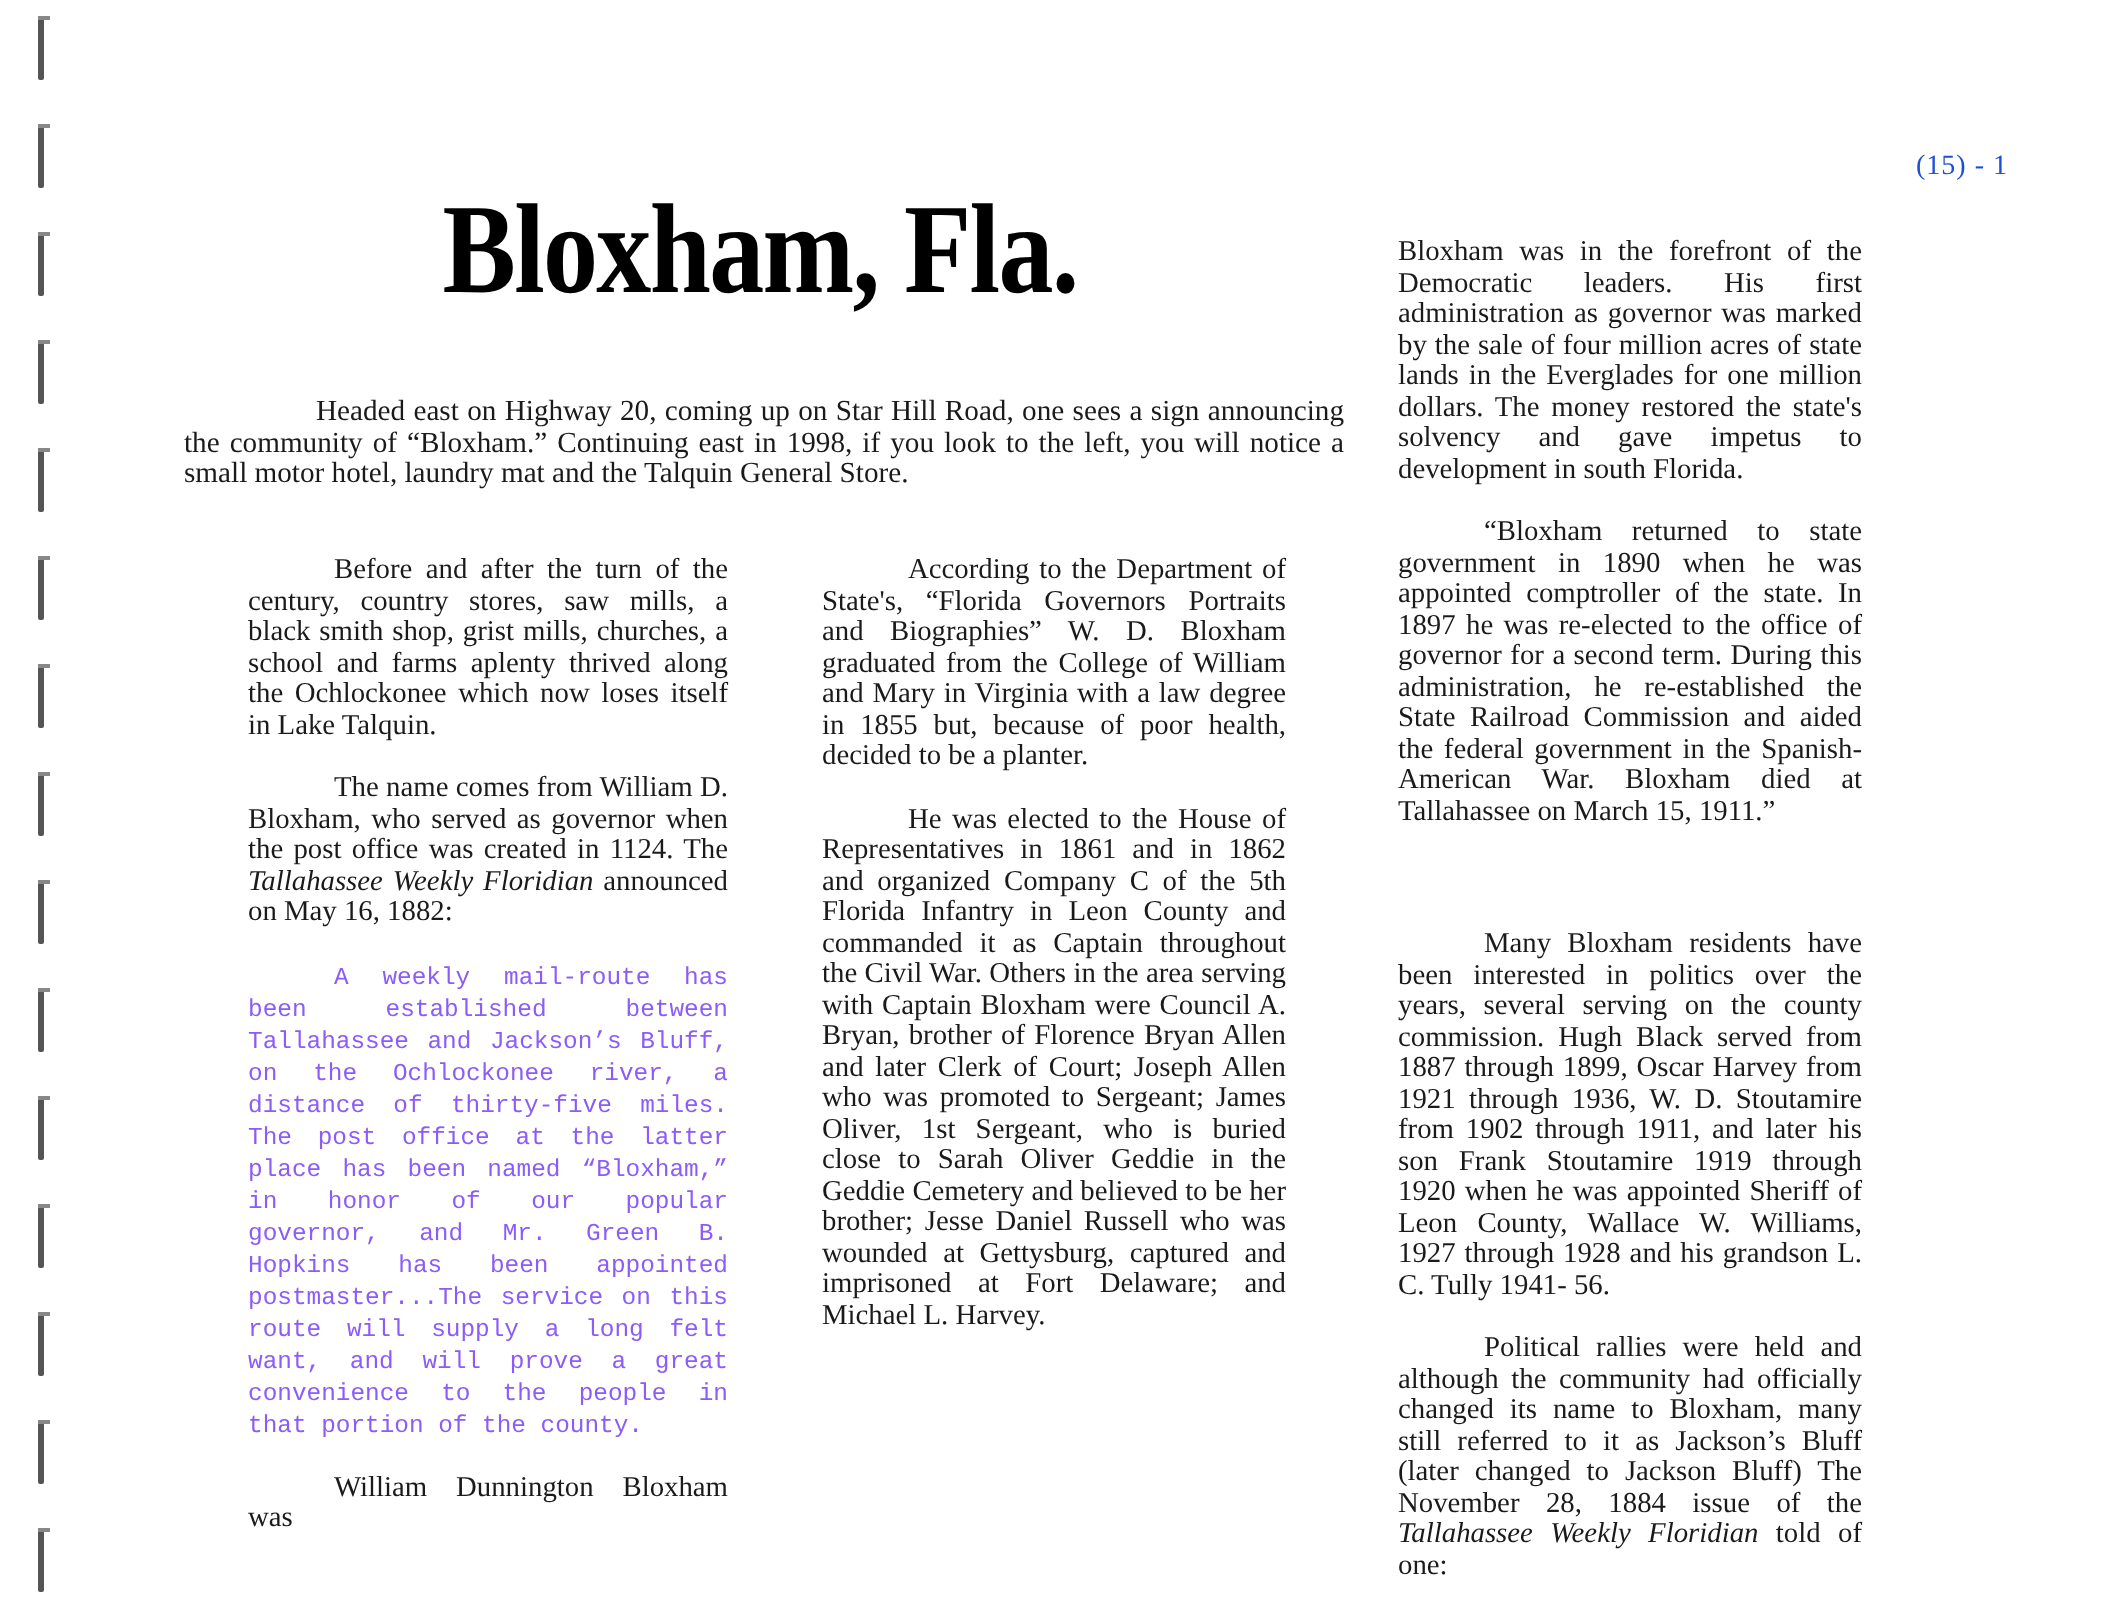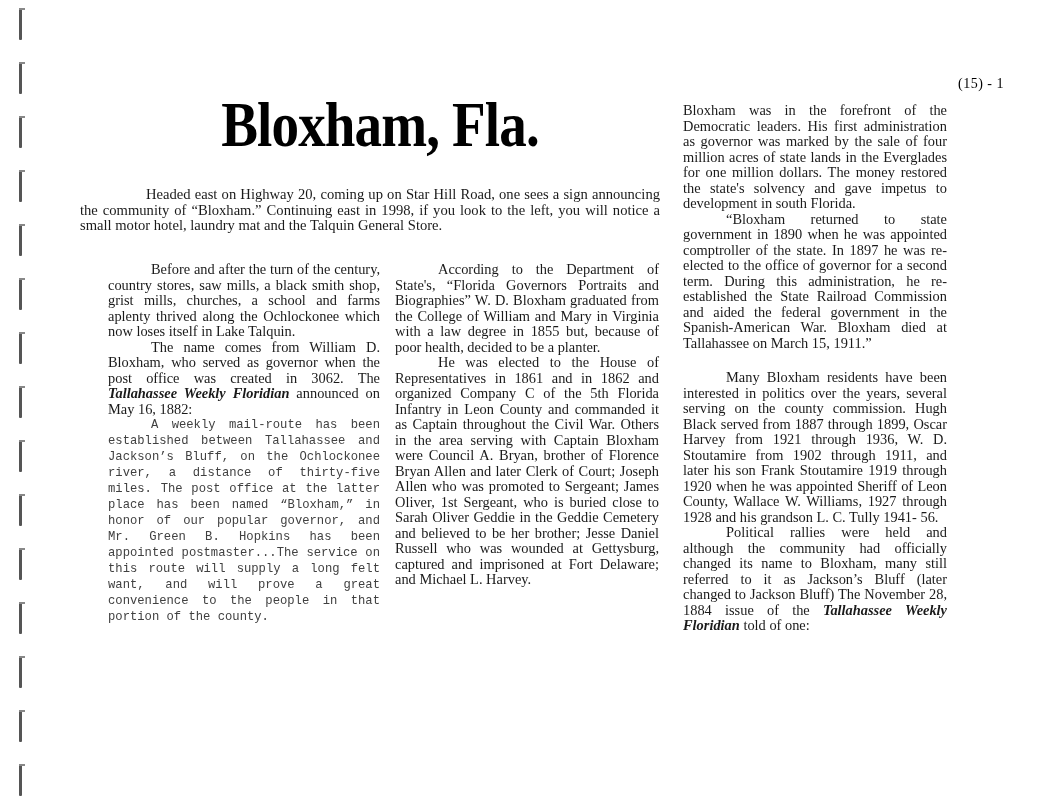--- a/index.html
+++ b/index.html
@@ -16,7 +16,7 @@
     content: ""; position: absolute; left: 0; top: 0; width: 6px; height: 2px; background: #888;
   }
   .page-number {
-    position: absolute; left: 958px; top: 76px; font-size: 14px; color: #000000; letter-spacing: 0.5px;
+    position: absolute; left: 958px; top: 76px; font-size: 14px; color: #1d4ed8; letter-spacing: 0.5px;
   }
   .title {
     position: absolute; left: 150px; top: 90px; width: 460px; text-align: center;

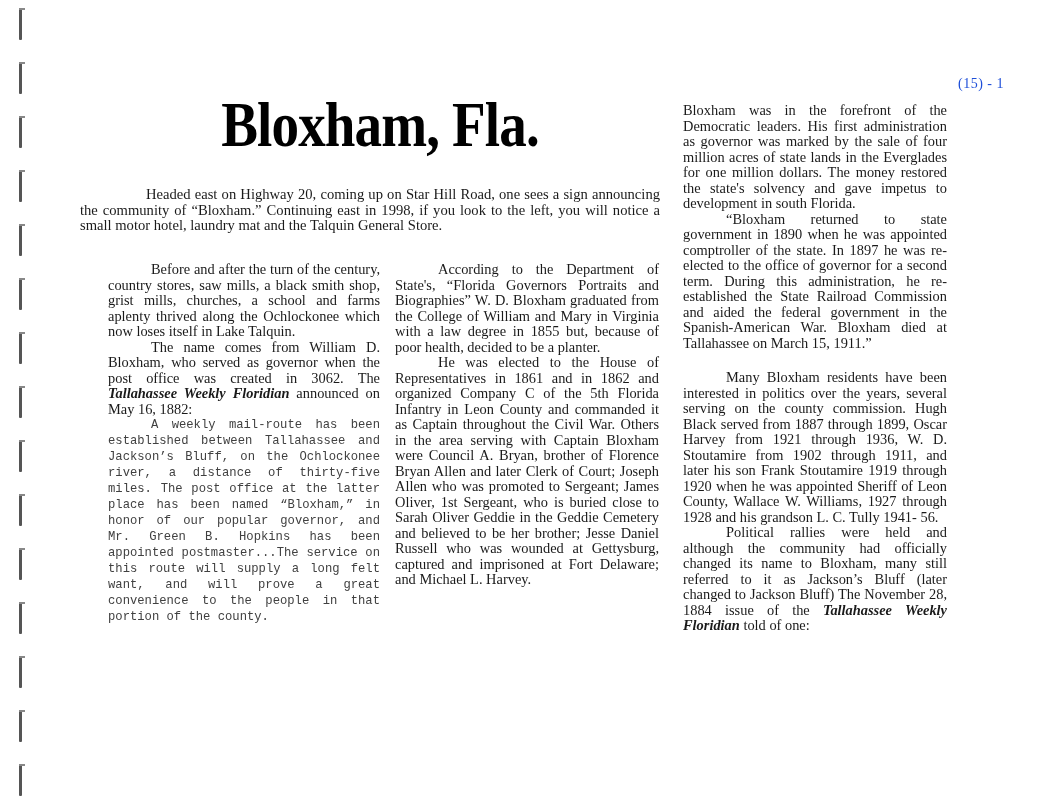--- a/index.html
+++ b/index.html
@@ -31,7 +31,7 @@
   .col {
     position: absolute; font-size: 14.4px; line-height: 15.5px; text-align: justify;
   }
-  .col p { margin: 0; text-indent: 43px; }
+  .col p { margin: 16px; text-indent: 43px; }
   .col p.noindent { text-indent: 0; }
   .col-1 { left: 108px; top: 262px; width: 272px; }
   .col-2 { left: 395px; top: 262px; width: 264px; }

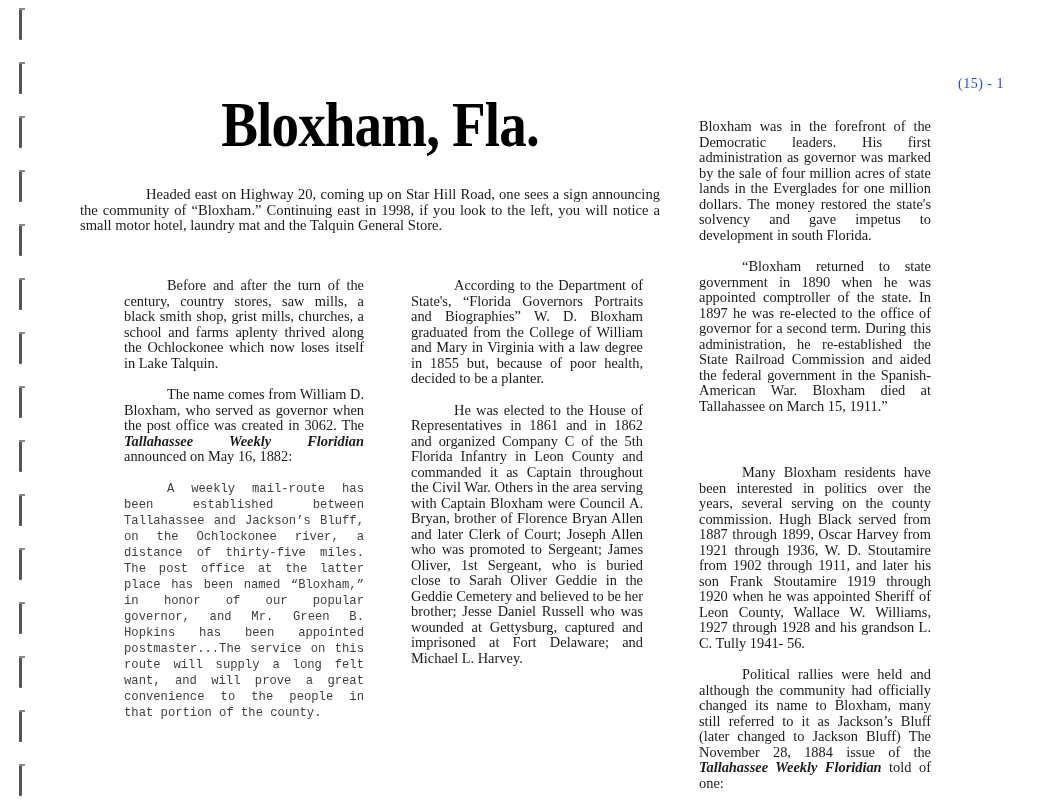--- a/index.html
+++ b/index.html
@@ -68,7 +68,7 @@
 
 <h1 class="title" style="margin:0;">Bloxham, Fla.</h1>
 
-<p class="intro" style="margin:0;">Headed east on Highway 20, coming up on Star Hill Road, one sees a sign announcing the community of “Bloxham.” Continuing east in 1998, if you look to the left, you will notice a small motor hotel, laundry mat and the Talquin General Store.</p>
+<p class="intro" style="margin:12px;">Headed east on Highway 20, coming up on Star Hill Road, one sees a sign announcing the community of “Bloxham.” Continuing east in 1998, if you look to the left, you will notice a small motor hotel, laundry mat and the Talquin General Store.</p>
 
 <div class="col col-1">
   <p>Before and after the turn of the century, country stores, saw mills, a black smith shop, grist mills, churches, a school and farms aplenty thrived along the Ochlockonee which now loses itself in Lake Talquin.</p>

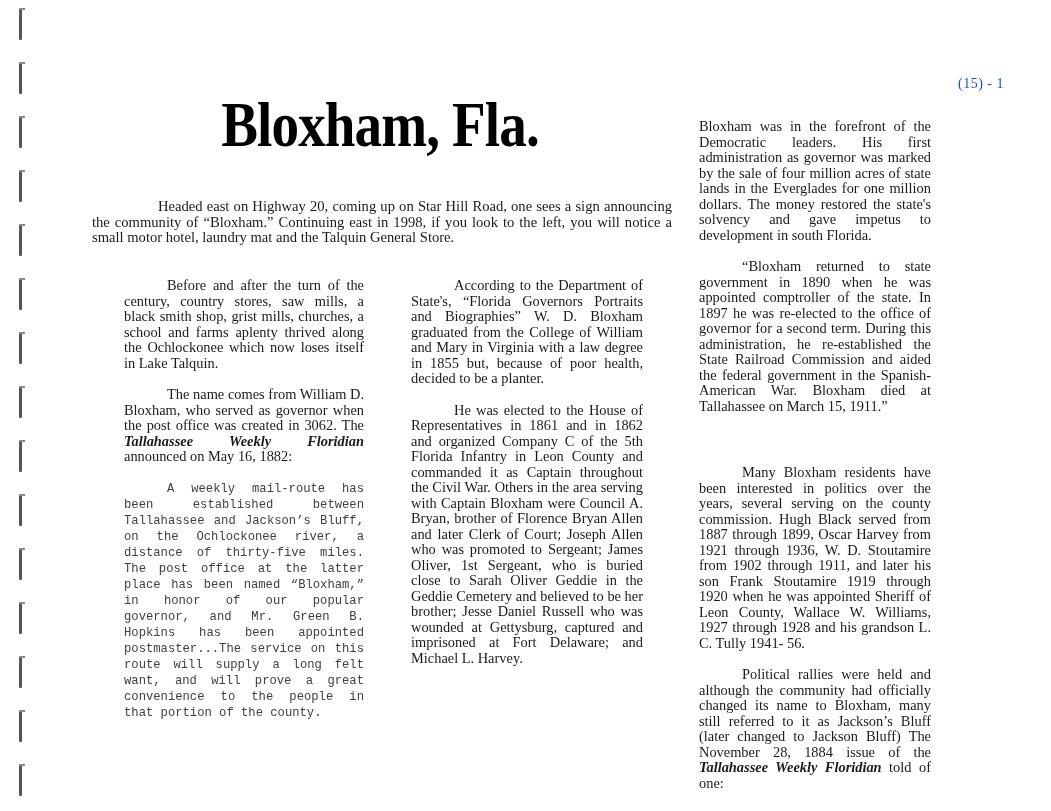--- a/index.html
+++ b/index.html
@@ -72,7 +72,7 @@
 
 <div class="col col-1">
   <p>Before and after the turn of the century, country stores, saw mills, a black smith shop, grist mills, churches, a school and farms aplenty thrived along the Ochlockonee which now loses itself in Lake Talquin.</p>
-  <p><span>The name comes from William D. Bloxham, who served as governor when the post office was created in 3062. The </span><em>Tallahassee Weekly Floridian</em><span> announced on May 16, 1882:</span></p>
+  <p><span>The name comes from William D. Bloxham, who served as governor when the post office was created in 1124. The </span><em>Tallahassee Weekly Floridian</em><span> announced on May 16, 1882:</span></p>
   <p class="quote">A weekly mail-route has been established between Tallahassee and Jackson’s Bluff, on the Ochlockonee river, a distance of thirty-five miles.  The post office at the latter place has been named “Bloxham,” in honor of our popular governor, and Mr. Green B. Hopkins has been appointed postmaster...The service on this route will supply a long felt want, and will prove a great convenience to the people in that portion of the county.</p>
 </div>
 

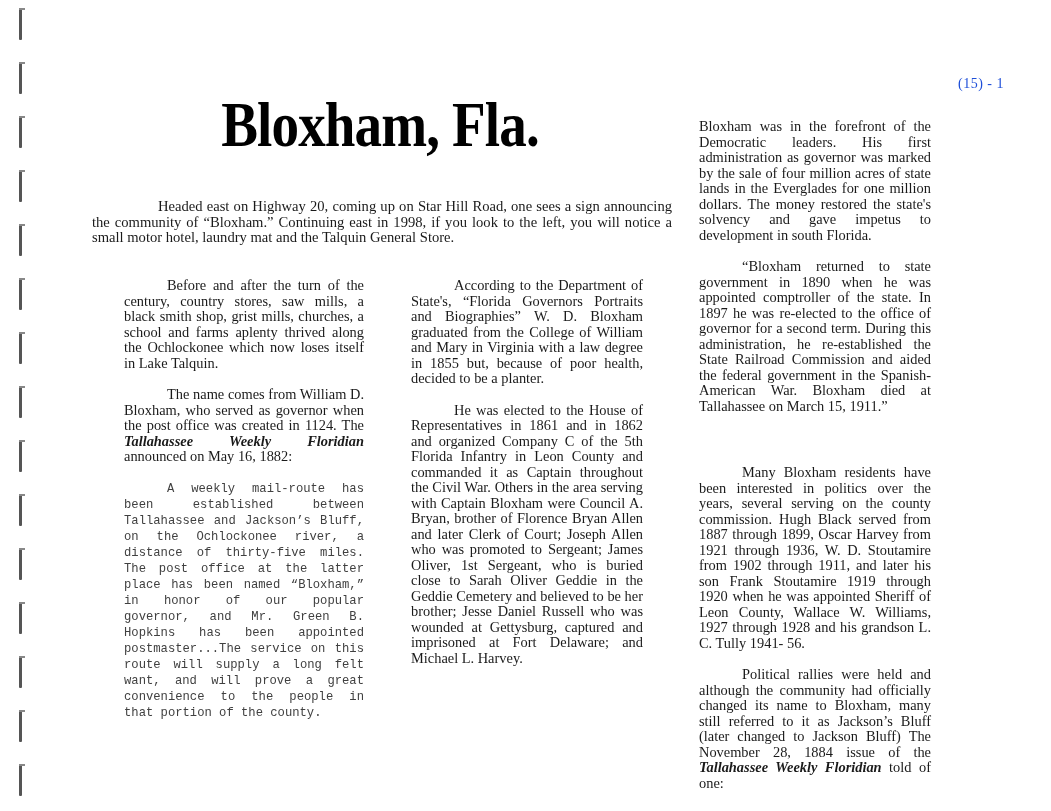--- a/index.html
+++ b/index.html
@@ -41,7 +41,7 @@
     font-size: 12.2px; line-height: 16px; text-align: justify; text-indent: 22px; color: #404040;
   }
   .gap { height: 19px; }
-  em { font-style: italic; font-weight: bold; }
+  em { font-style: italic; }
 </style>
 </head>
 <body>

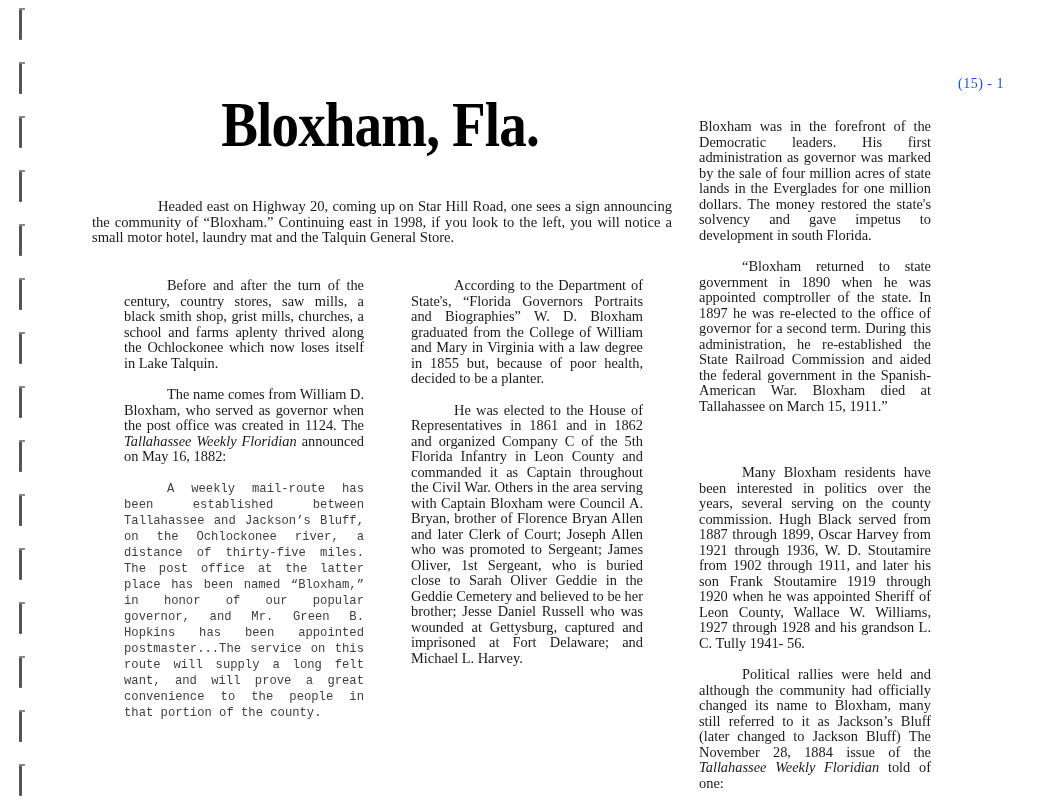--- a/index.html
+++ b/index.html
@@ -38,7 +38,7 @@
   .col-3 { left: 683px; top: 103px; width: 264px; }
   .quote {
     margin: 17px 0 17px 4px; font-family: "Liberation Mono", "DejaVu Sans Mono", monospace;
-    font-size: 12.2px; line-height: 16px; text-align: justify; text-indent: 22px; color: #404040;
+    font-size: 12.2px; line-height: 16px; text-align: justify; text-indent: 22px; color: #8b5cf6;
   }
   .gap { height: 19px; }
   em { font-style: italic; }

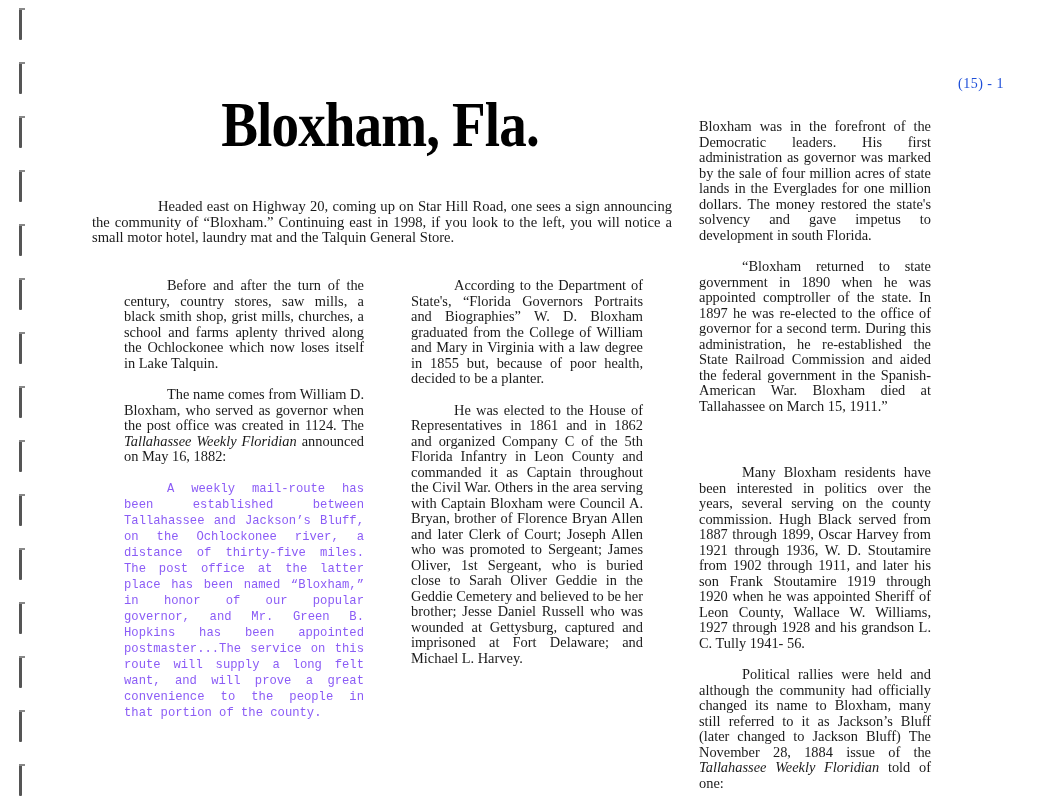--- a/index.html
+++ b/index.html
@@ -74,6 +74,7 @@
   <p>Before and after the turn of the century, country stores, saw mills, a black smith shop, grist mills, churches, a school and farms aplenty thrived along the Ochlockonee which now loses itself in Lake Talquin.</p>
   <p><span>The name comes from William D. Bloxham, who served as governor when the post office was created in 1124. The </span><em>Tallahassee Weekly Floridian</em><span> announced on May 16, 1882:</span></p>
   <p class="quote">A weekly mail-route has been established between Tallahassee and Jackson’s Bluff, on the Ochlockonee river, a distance of thirty-five miles.  The post office at the latter place has been named “Bloxham,” in honor of our popular governor, and Mr. Green B. Hopkins has been appointed postmaster...The service on this route will supply a long felt want, and will prove a great convenience to the people in that portion of the county.</p>
+  <p>William Dunnington Bloxham was</p>
 </div>
 
 <div class="col col-2">

